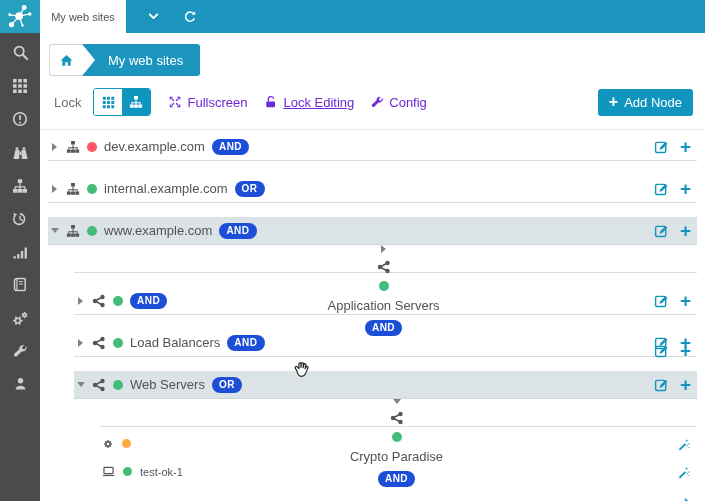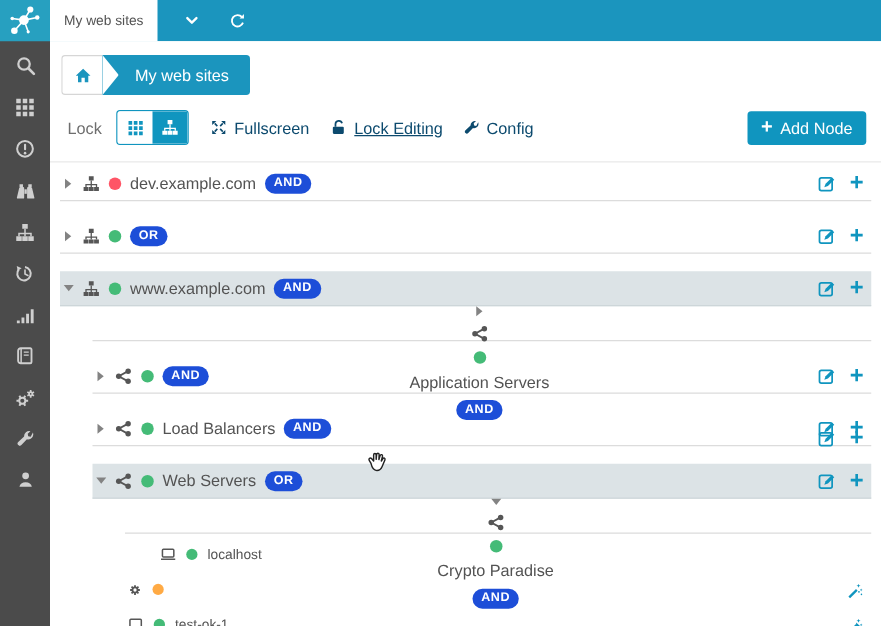--- a/index.html
+++ b/index.html
@@ -33,7 +33,7 @@
   .seg { display:flex; border:1px solid #1095bf; border-radius:3px; overflow:hidden; margin-left:-5px; }
   .seg-btn { width:28px; height:26px; display:flex; align-items:center; justify-content:center; background:#fff; color:#1095bf; }
   .seg-btn.active { background:#1095bf; color:#fff; }
-  .tool-link { display:flex; align-items:center; gap:5px; color:#0c4a6e; font-size:13px; text-decoration:none; cursor:pointer; }
+  .tool-link { display:flex; align-items:center; gap:5px; color:#6d28d9; font-size:13px; text-decoration:none; cursor:pointer; }
   .tool-link.underlined span { text-decoration:underline; }
   .add-btn { margin-left:auto; display:flex; align-items:center; gap:6px; background:#1095bf; color:#fff; font-size:13px; padding:6px 11px; border-radius:3px; border:none; cursor:pointer; }
   .add-plus { font-size:16px; font-weight:bold; line-height:12px; }

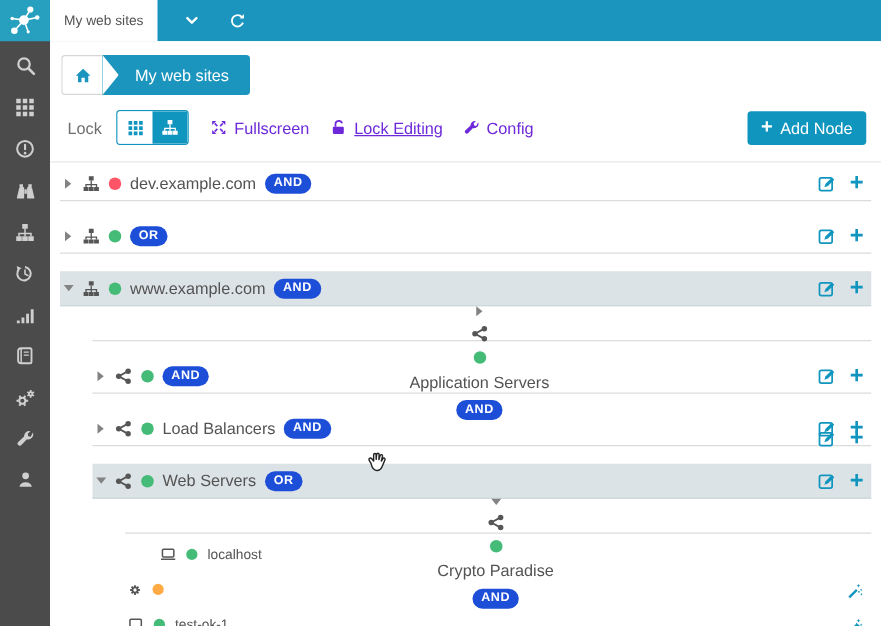--- a/index.html
+++ b/index.html
@@ -344,6 +344,7 @@
             </svg>
           </span>
         <span class="dot ok"></span>
+        <span>internal.example.com</span>
         <span class="badge">OR</span>
         <span class="actions">
             <svg width="15" height="15">

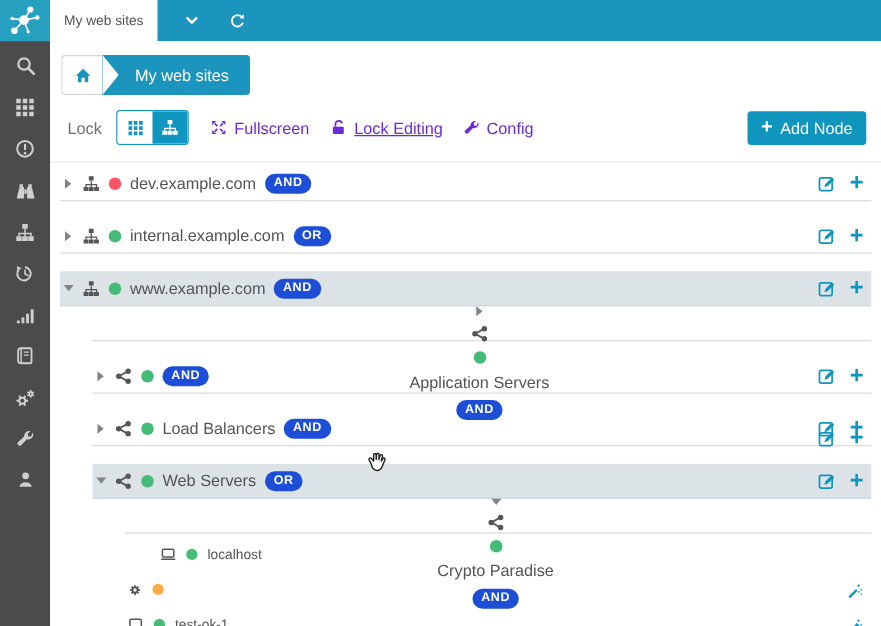--- a/index.html
+++ b/index.html
@@ -465,19 +465,6 @@
                     </svg>
                   </span>
               </div>
-              <ul>
-                <li>
-                  <div class="row leaf">
-                    <span class="node-icon">
-                        <svg width="13" height="13">
-                          <use href="#i-monitor"></use>
-                        </svg>
-                      </span>
-                    <span class="dot ok"></span>
-                    <span>localhost</span>
-                  </div>
-                </li>
-              </ul>
             </li>
             <li>
               <div class="row leaf">

